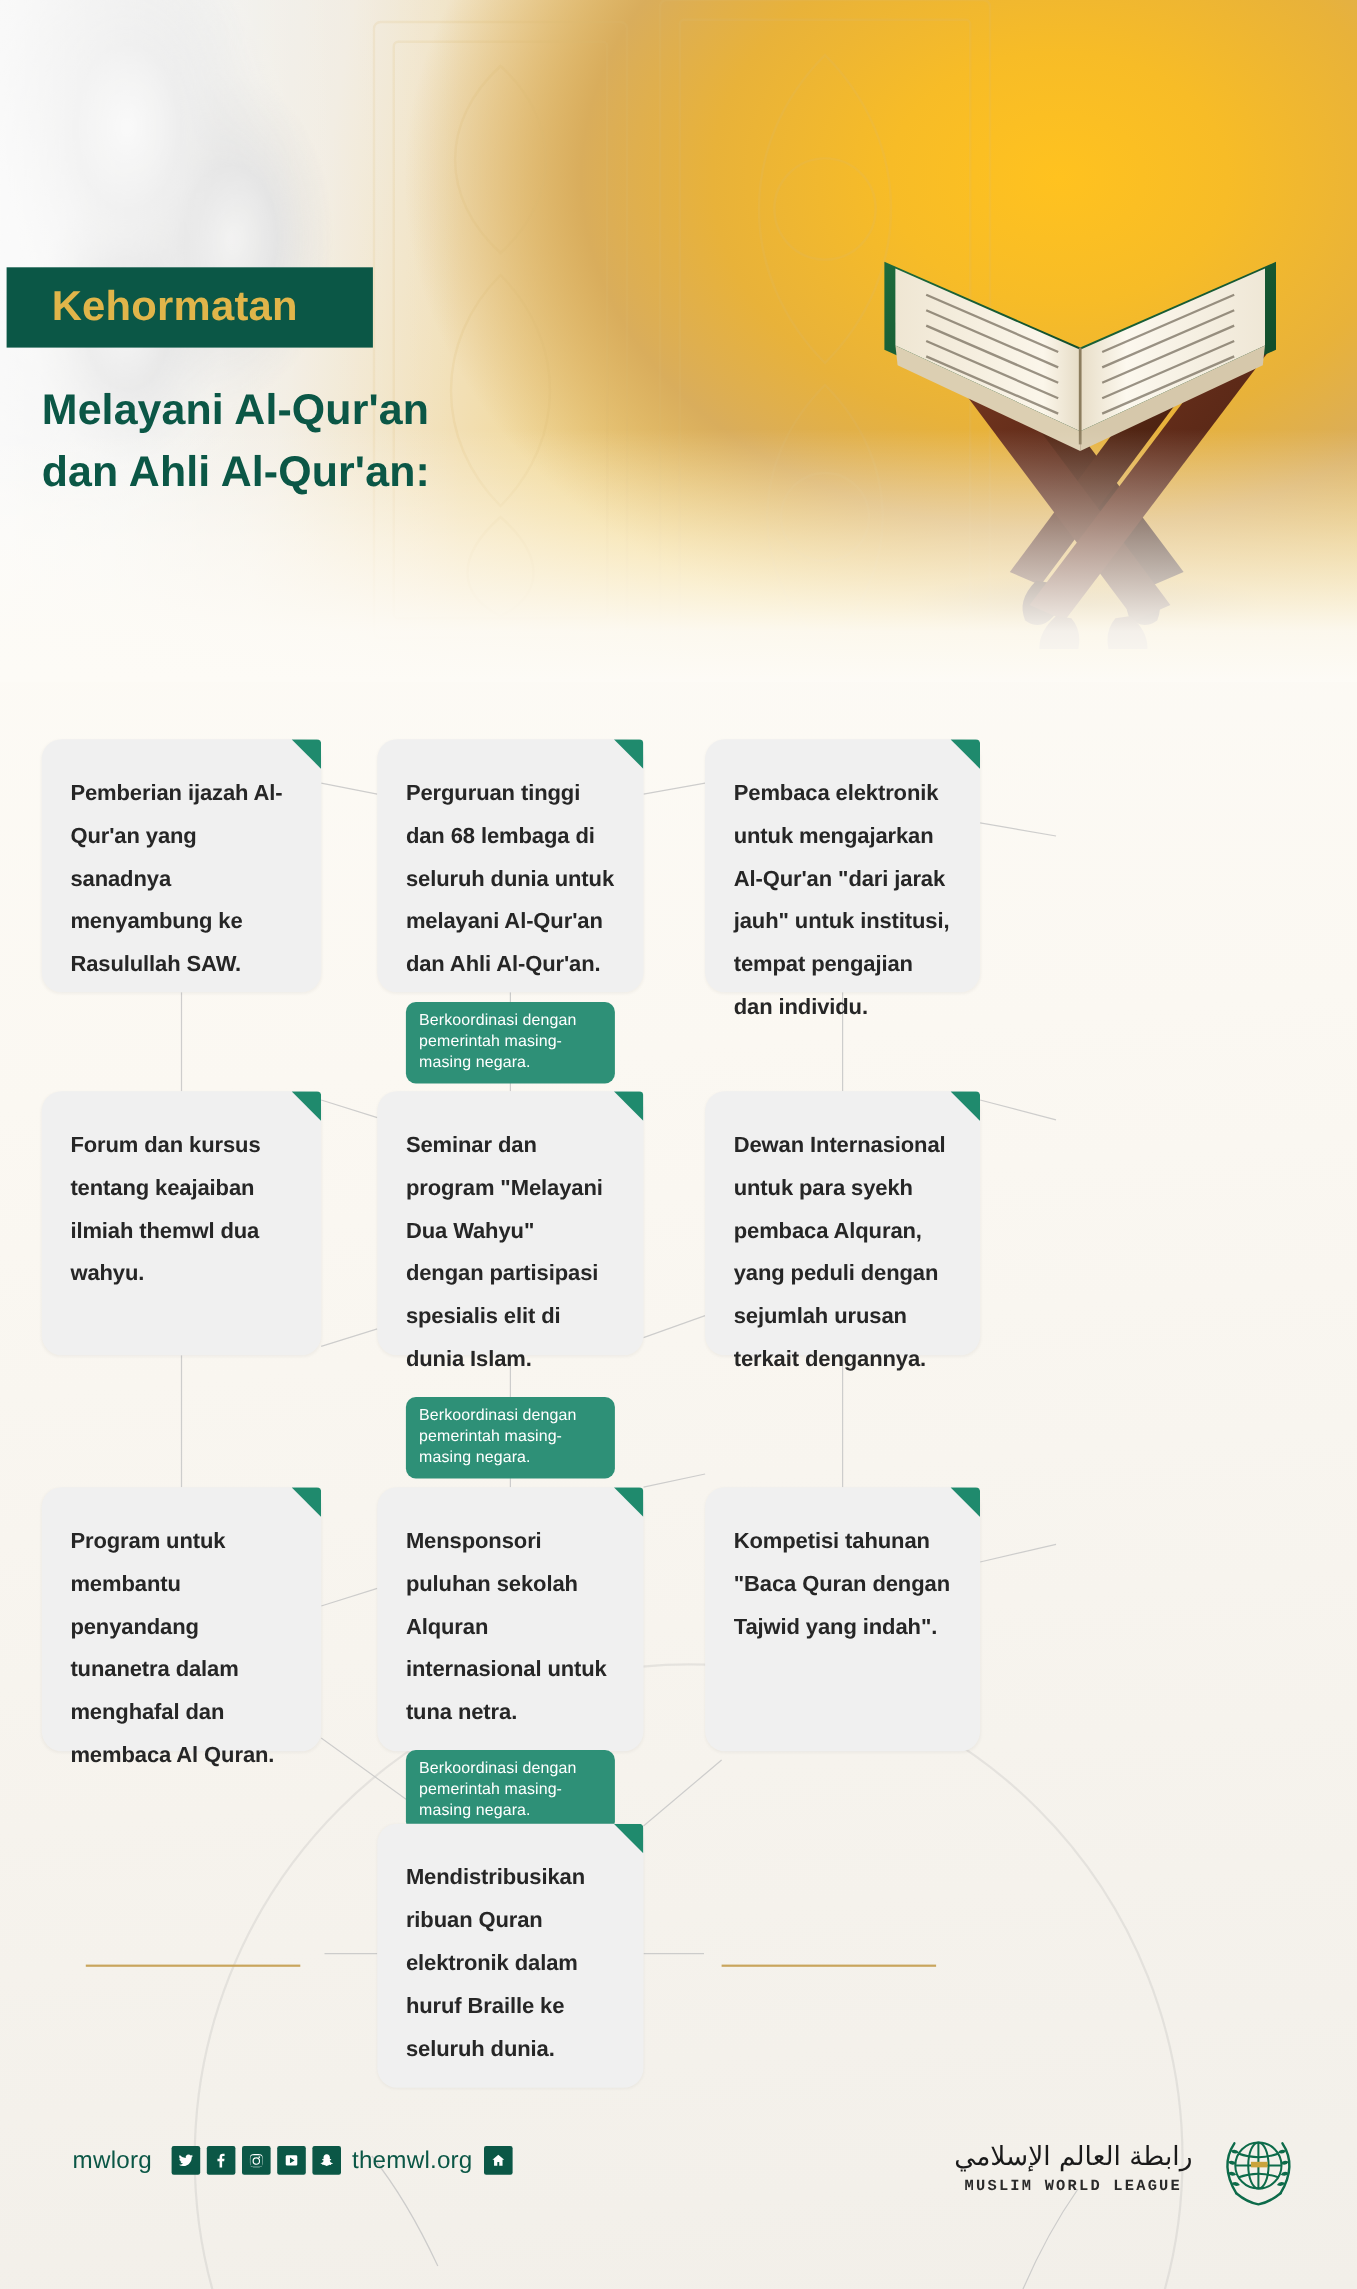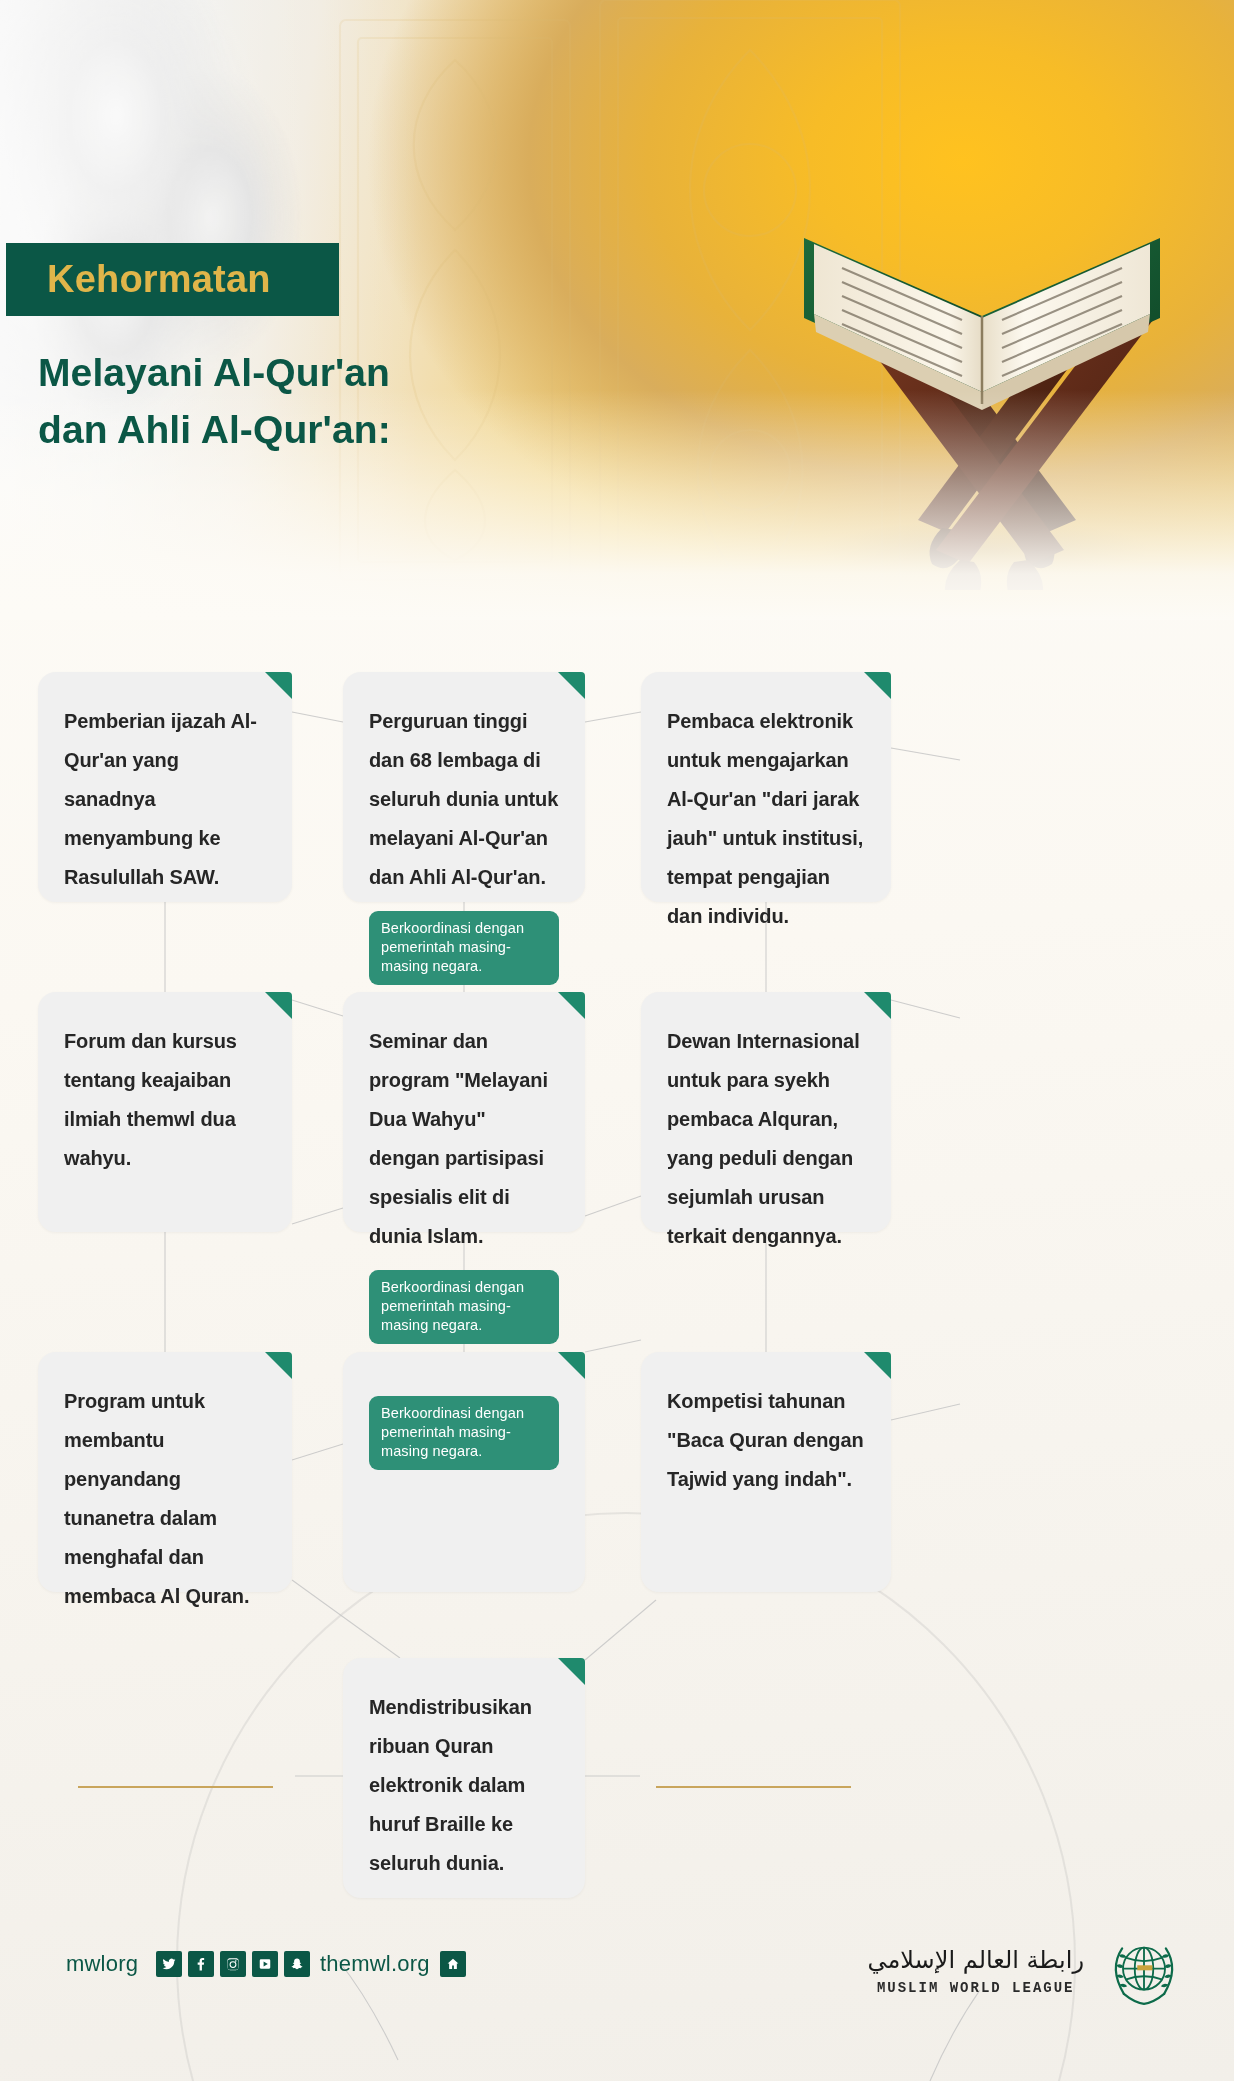--- a/index.html
+++ b/index.html
@@ -412,6 +412,7 @@
 
     <div class="card c8">
       <div class="fold"></div>
+      <div class="card-text">Mensponsori puluhan sekolah Alquran internasional untuk tuna netra.</div>
       <div class="sub-badge">Berkoordinasi dengan pemerintah masing-masing negara.</div>
     </div>
 

